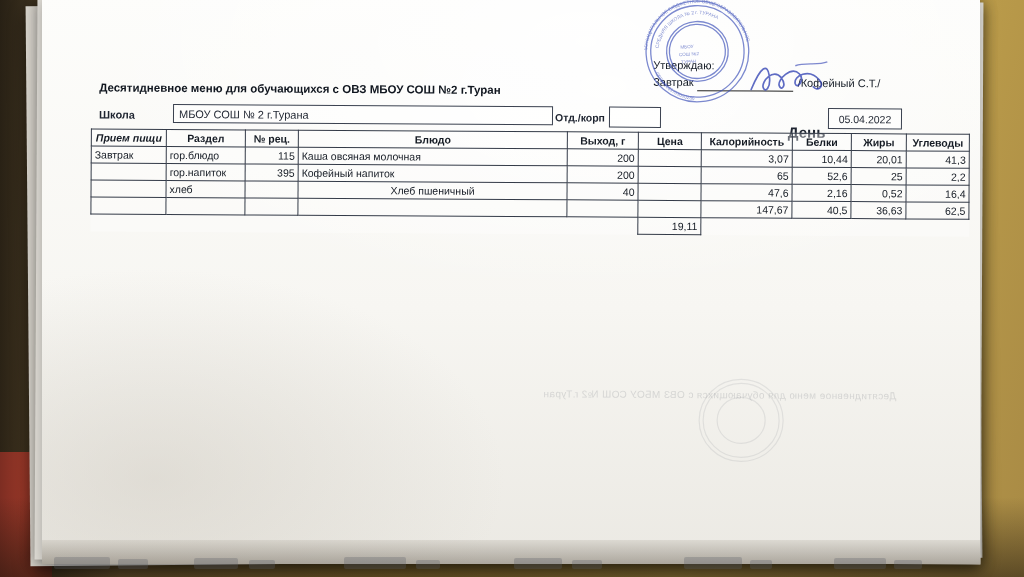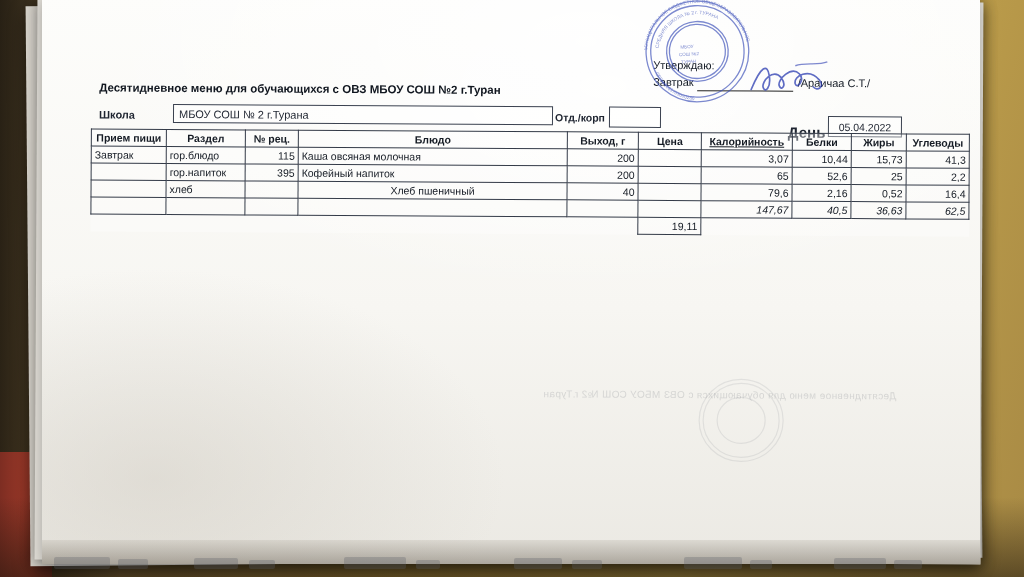--- a/index.html
+++ b/index.html
@@ -259,7 +259,7 @@
       <div class="row2">
         <span>Завтрак</span>
         <span class="sign-line"></span>
-        <span>/Араичаа С.Т./</span>
+        <span>/Кофейный С.Т./</span>
       </div>
     </div>
 

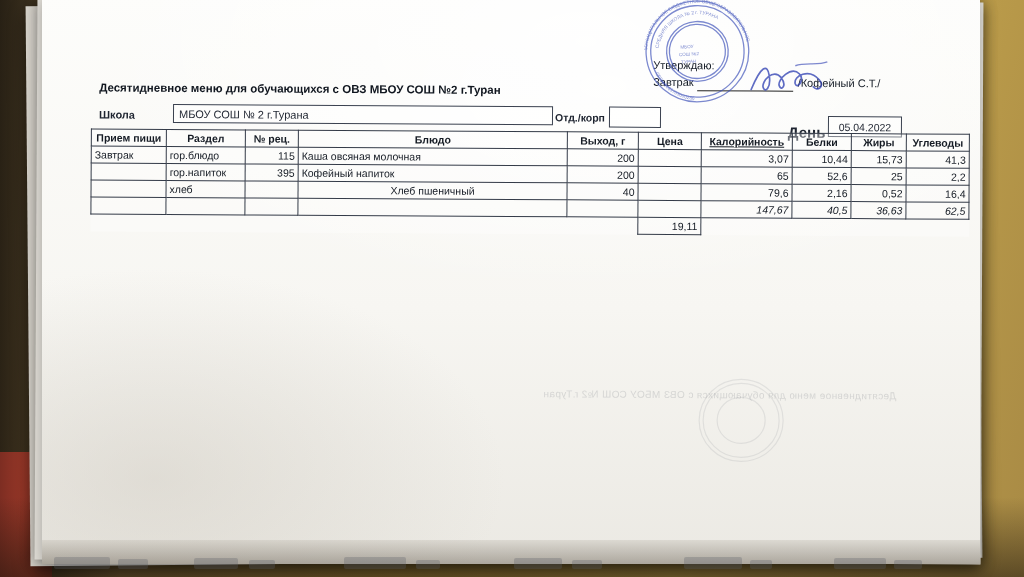--- a/index.html
+++ b/index.html
@@ -158,7 +158,7 @@
     border: 1px solid #3b4250;
     background: rgba(255,255,255,.5);
     font-size: 10.5px;
-    display: flex; align-items: center; justify-content: center; margin-top: 8px;
+    display: flex; align-items: center; justify-content: center;
   }
 
   

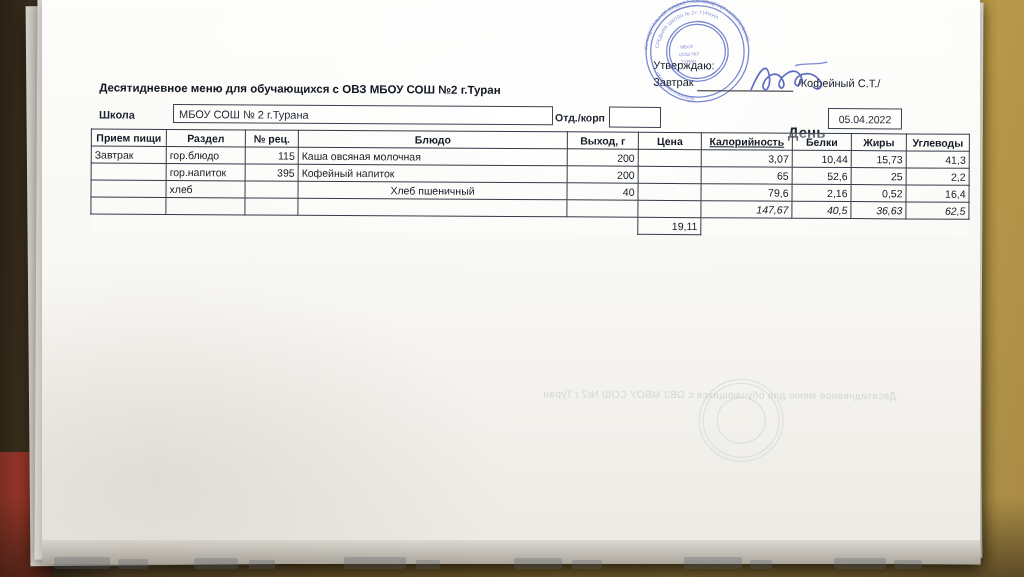--- a/index.html
+++ b/index.html
@@ -182,7 +182,7 @@
     font-weight: 600;
     font-size: 10.5px;
   }
-  .c-priem  { width: 68px; }
+  .c-priem  { width: 68px; font-style: italic; }
   .c-razdel { width: 72px; }
   .c-rec    { width: 46px; border-radius: 6px; }
   .c-blyudo { width: 262px; }

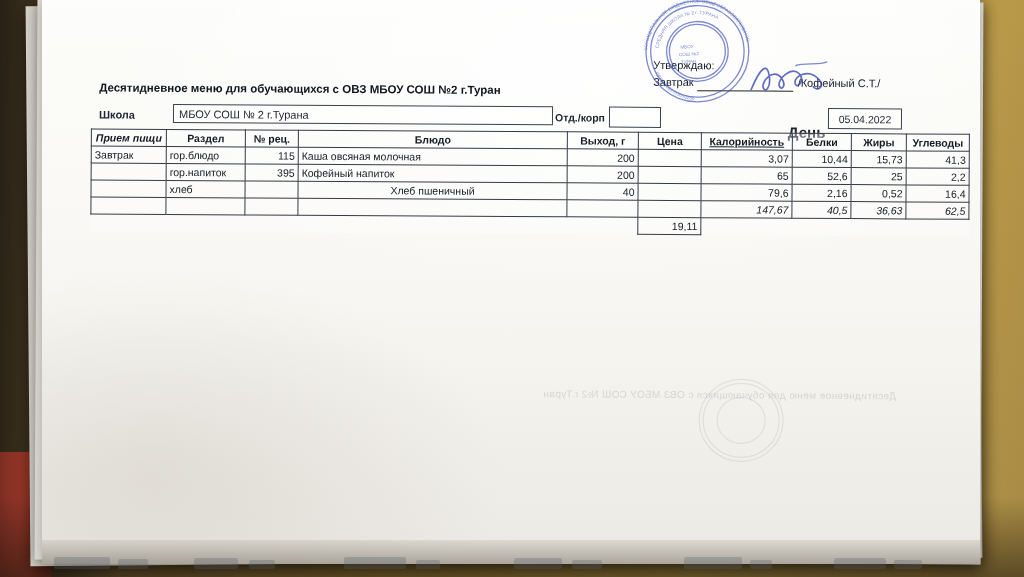--- a/index.html
+++ b/index.html
@@ -188,7 +188,7 @@
   .c-blyudo { width: 262px; }
   .c-vyhod  { width: 64px; }
   .c-cena   { width: 56px; }
-  .c-kal    { width: 84px; text-decoration: underline; }
+  .c-kal    { width: 84px; }
   .c-belki  { width: 52px; margin-top: 25px; }
   .c-ziry   { width: 48px; }
   .c-ugl    { width: 56px; }

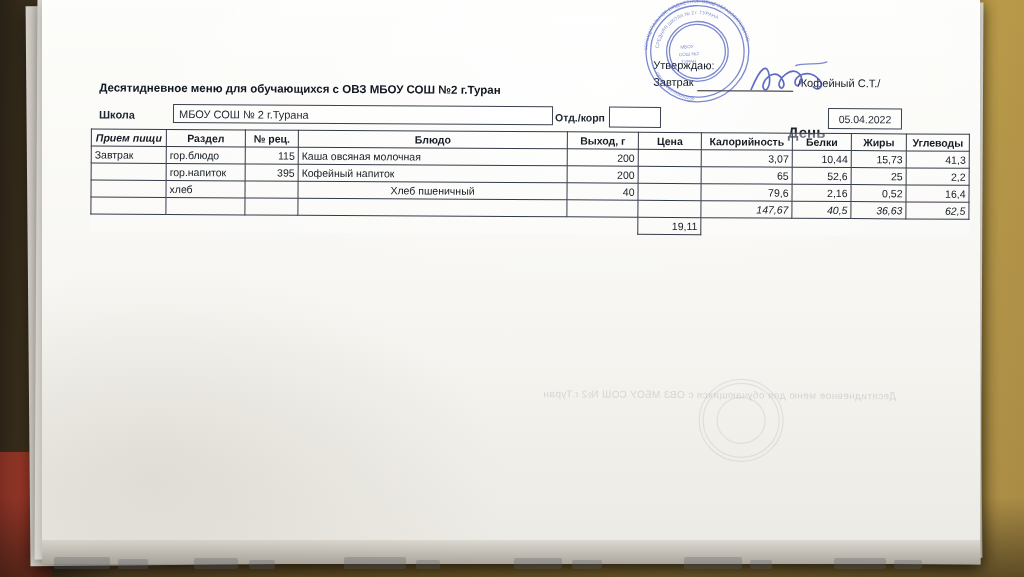--- a/index.html
+++ b/index.html
@@ -325,7 +325,7 @@
           <td class="num"></td>
           <td class="num">3,07</td>
           <td class="num">10,44</td>
-          <td class="num">15,73</td>
+          <td class="num">20,01</td>
           <td class="num">41,3</td>
         </tr>
         <tr>

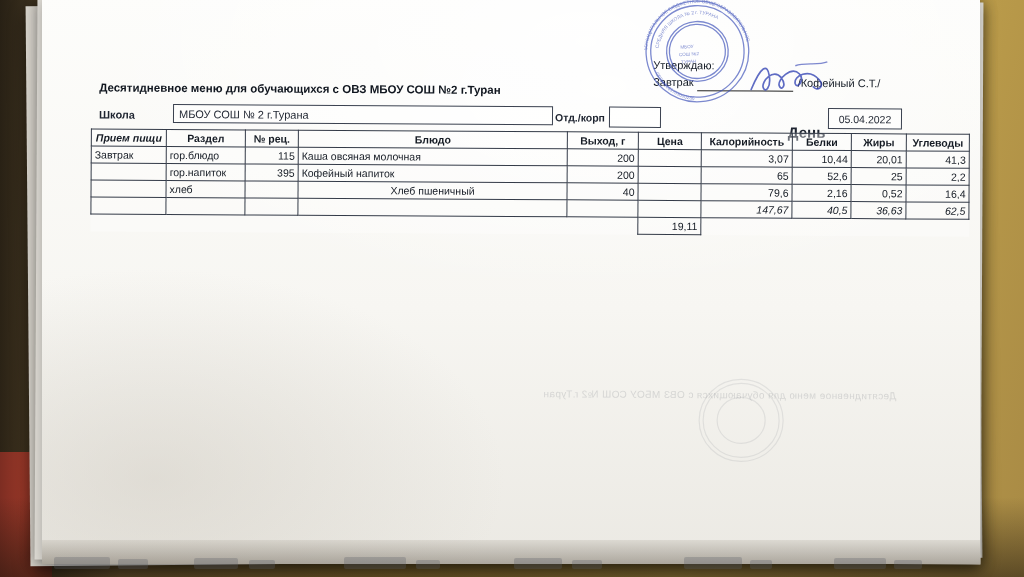--- a/index.html
+++ b/index.html
@@ -347,7 +347,7 @@
           <td class="ctr">Хлеб пшеничный</td>
           <td class="num">40</td>
           <td class="num"></td>
-          <td class="num">79,6</td>
+          <td class="num">47,6</td>
           <td class="num">2,16</td>
           <td class="num">0,52</td>
           <td class="num">16,4</td>

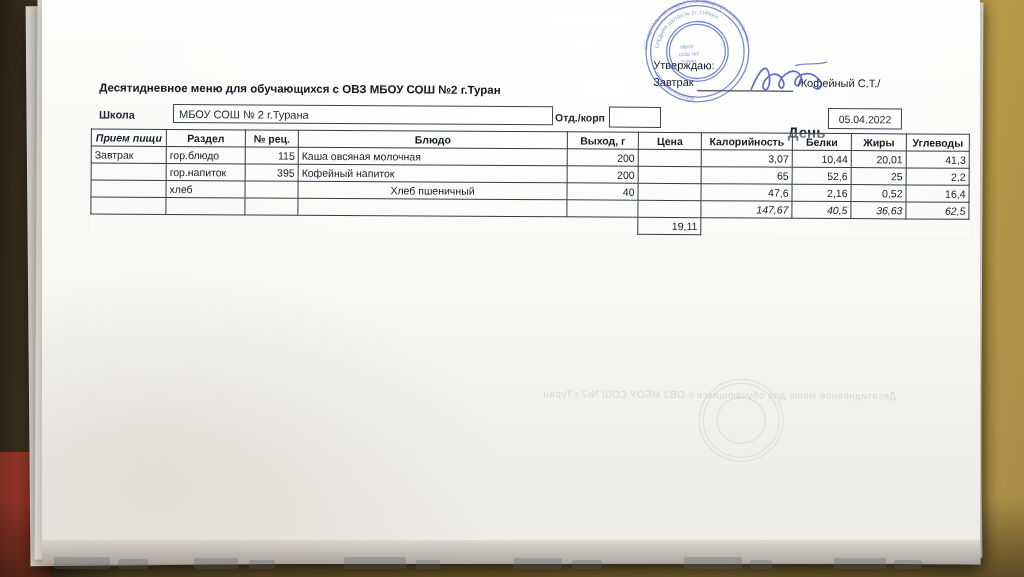--- a/index.html
+++ b/index.html
@@ -196,7 +196,7 @@
   .num { text-align: right; padding-right: 4px; border-radius: 6px; }
   .ctr { text-align: center; }
   .lft { text-align: left; padding-left: 4px; }
-  .bold { font-weight: 700; font-style: italic; }
+  .bold { font-weight: 700; }
 
   
   .bleed {

